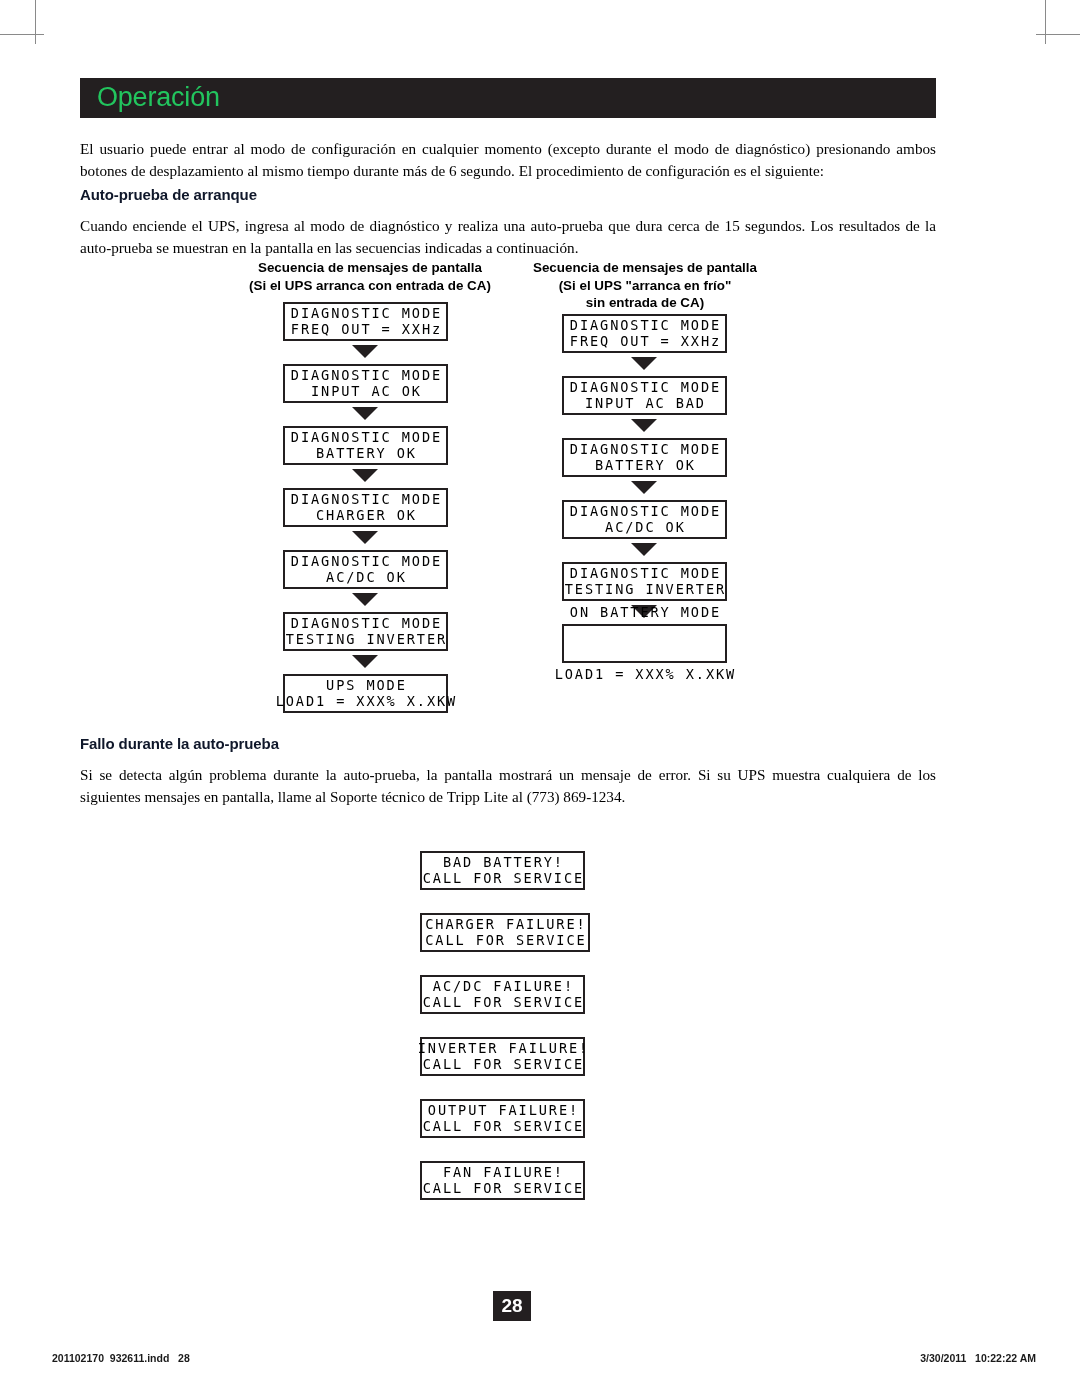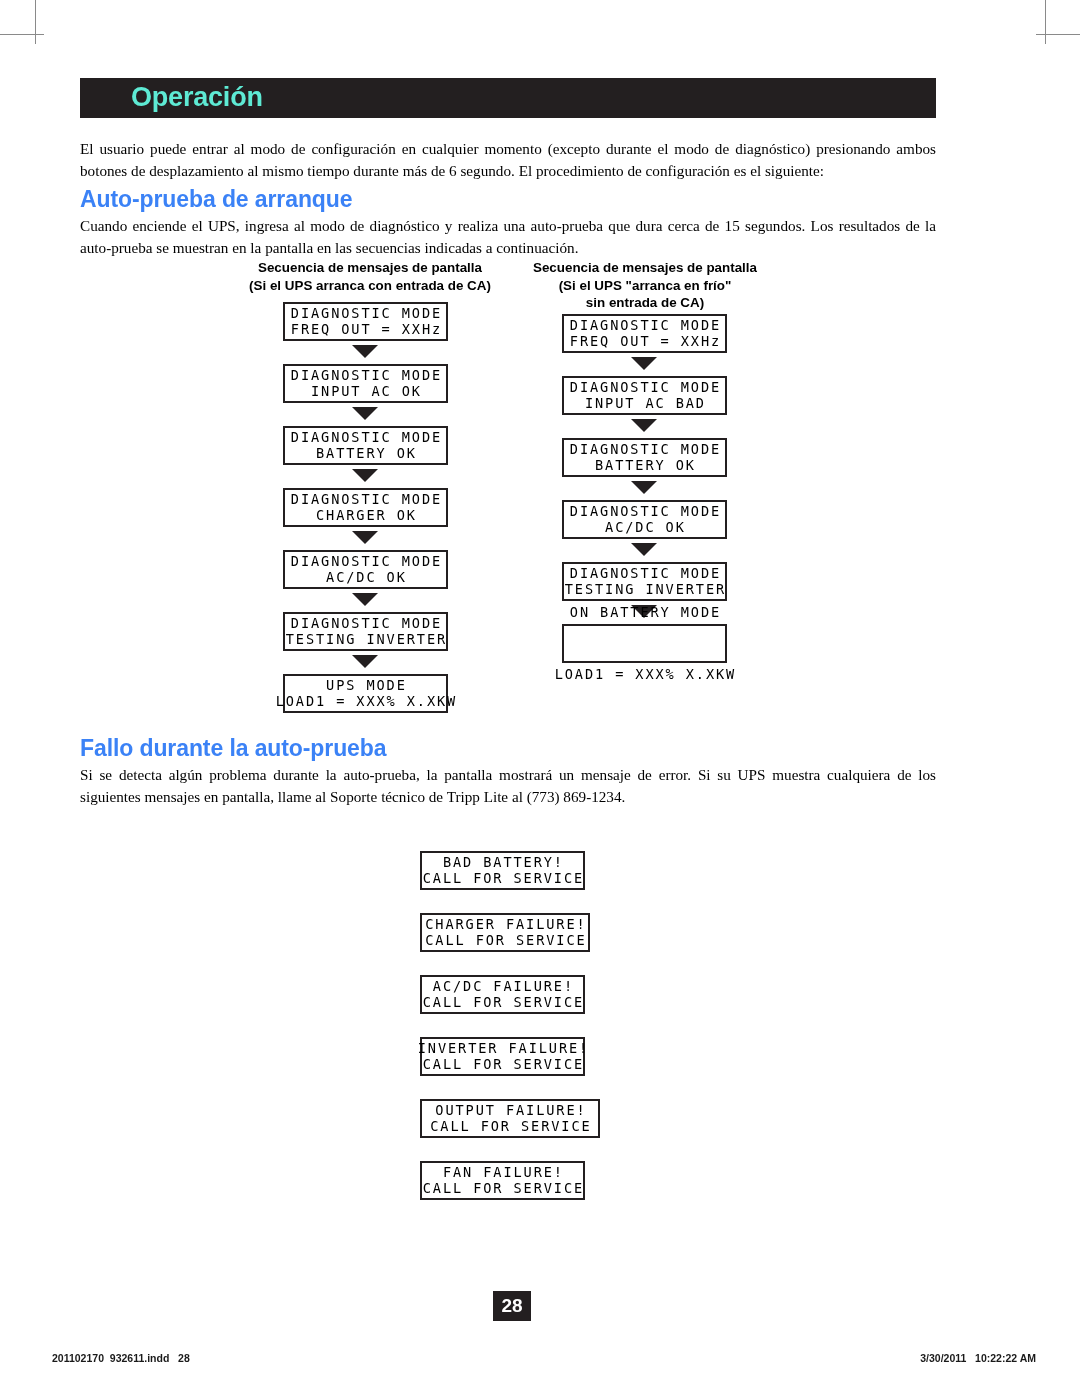--- a/index.html
+++ b/index.html
@@ -43,12 +43,11 @@
     left: 17px;
     top: 50%;
     transform: translateY(-52%);
-    color: #5eead4;
-    font-family: "Liberation Sans", sans-serif;
-    font-weight: bold;
+    color: #22c55e;
+    font-family: "Liberation Sans", sans-serif;
+    font-weight: normal;
     font-size: 27px;
     letter-spacing: -0.2px;
-    margin-left: 34px;
   }
 
   

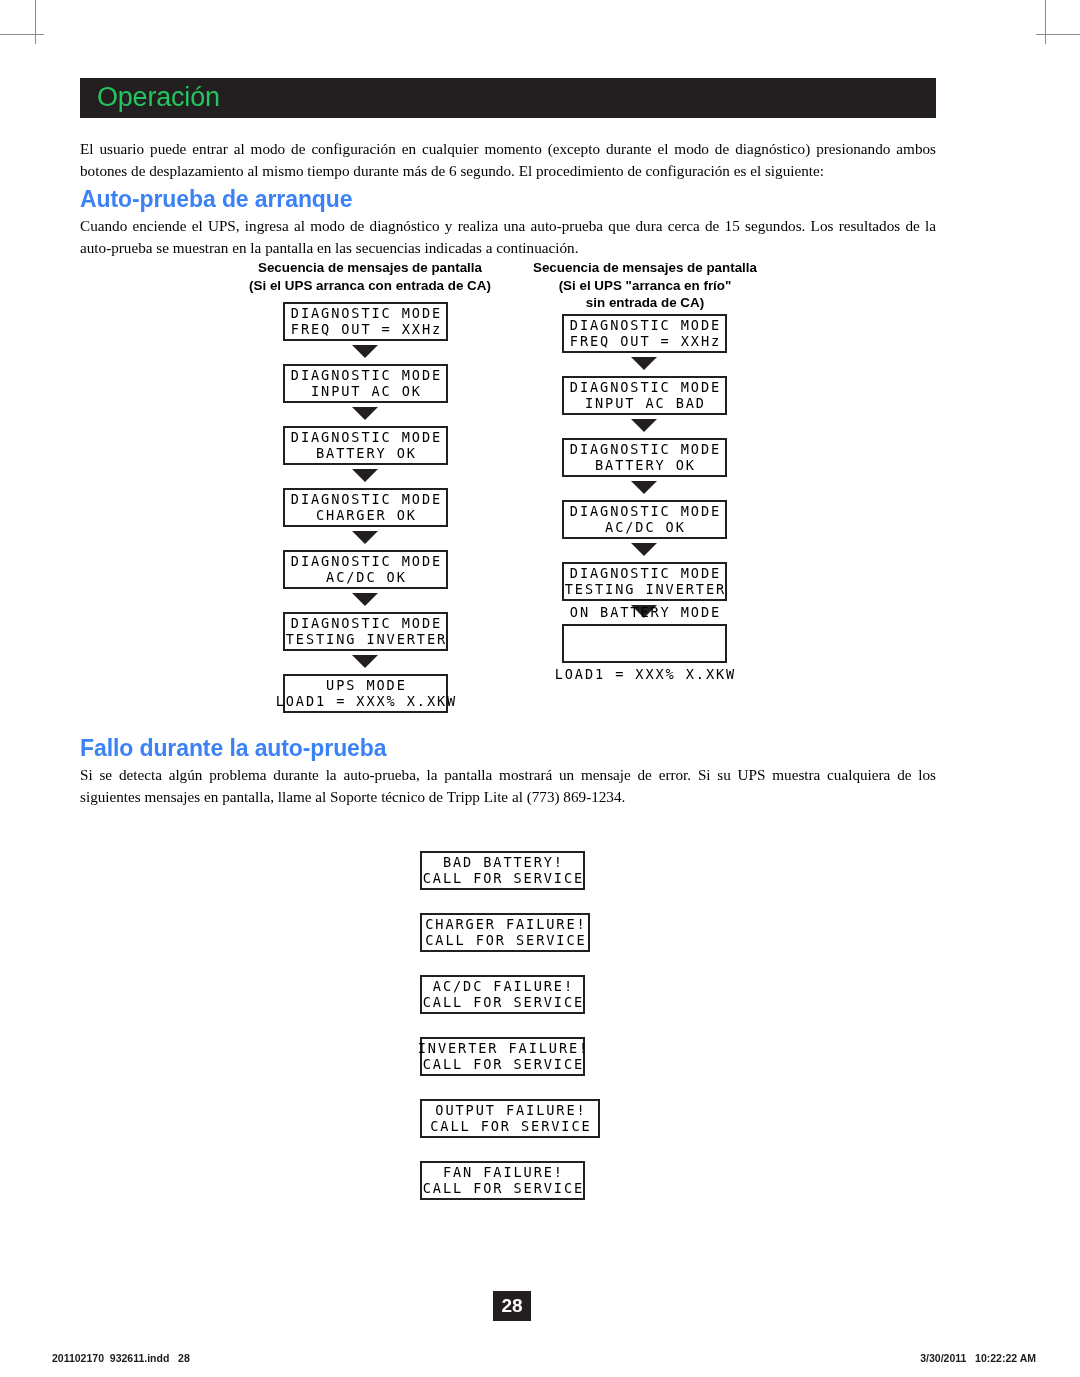--- a/index.html
+++ b/index.html
@@ -63,8 +63,8 @@
     position: absolute;
     font-family: "Liberation Sans", sans-serif;
     font-weight: bold;
-    font-size: 23px;
-    color: #3b82f6;
+    font-size: 15px;
+    color: #0f172a;
     letter-spacing: -0.1px;
   }
 

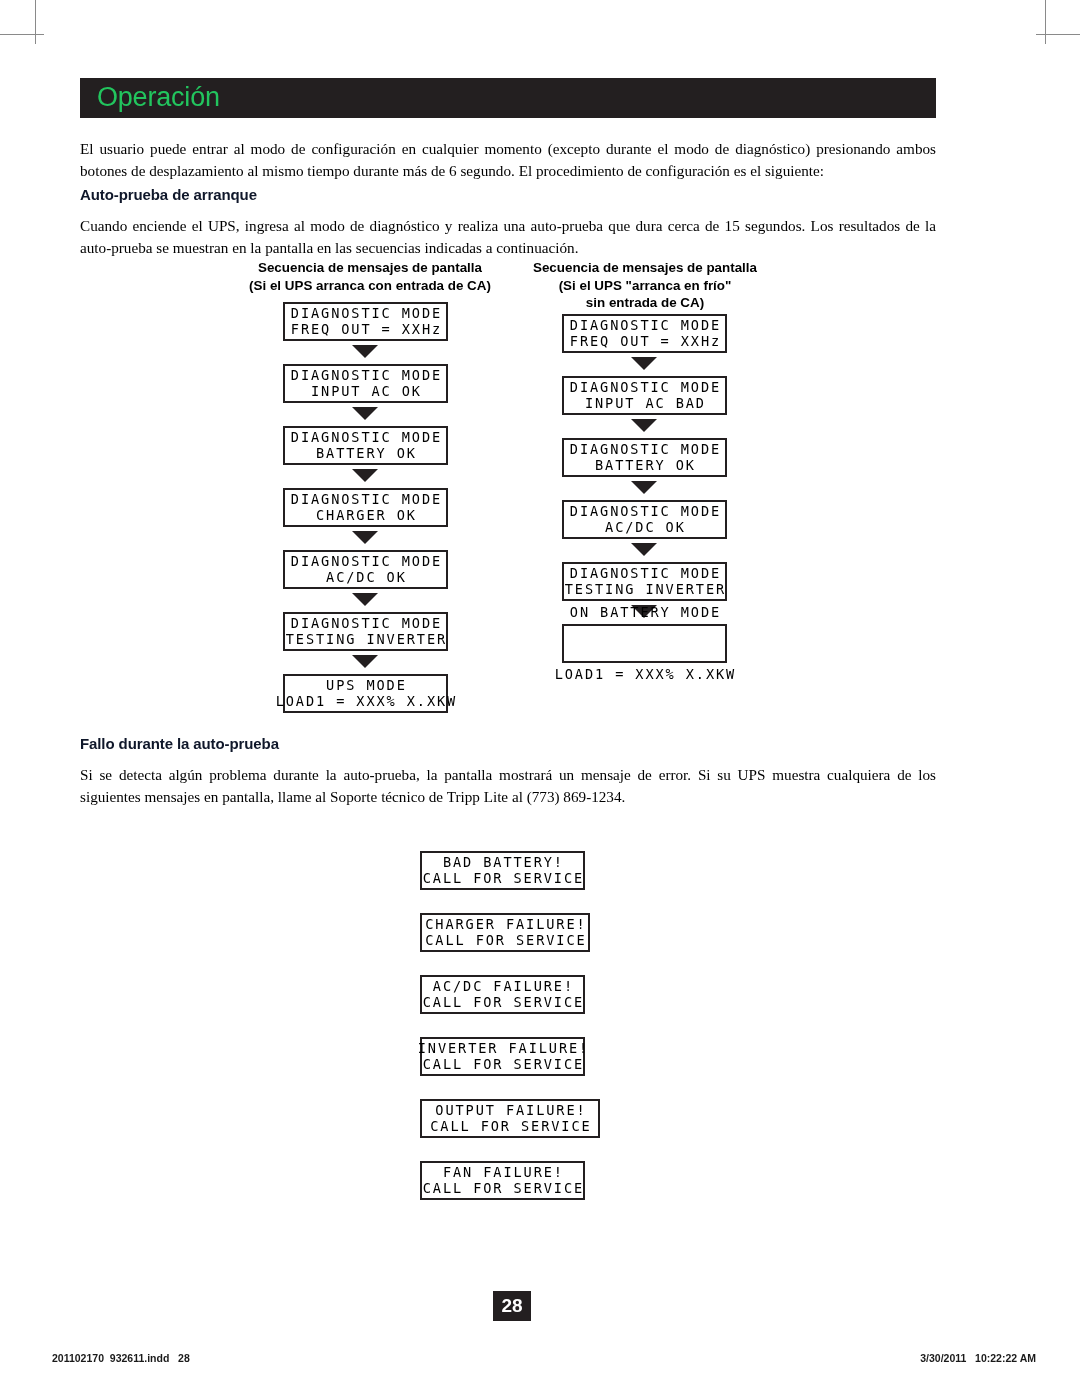--- a/index.html
+++ b/index.html
@@ -266,7 +266,7 @@
     <div class="ln">INVERTER FAILURE!</div>
     <div class="ln">CALL FOR SERVICE</div>
   </div>
-  <div class="lcd" style="left:420px; top:1099px; width:180px; height:39px;">
+  <div class="lcd" style="left:420px; top:1099px; width:165px; height:39px;">
     <div class="ln">OUTPUT FAILURE!</div>
     <div class="ln">CALL FOR SERVICE</div>
   </div>

